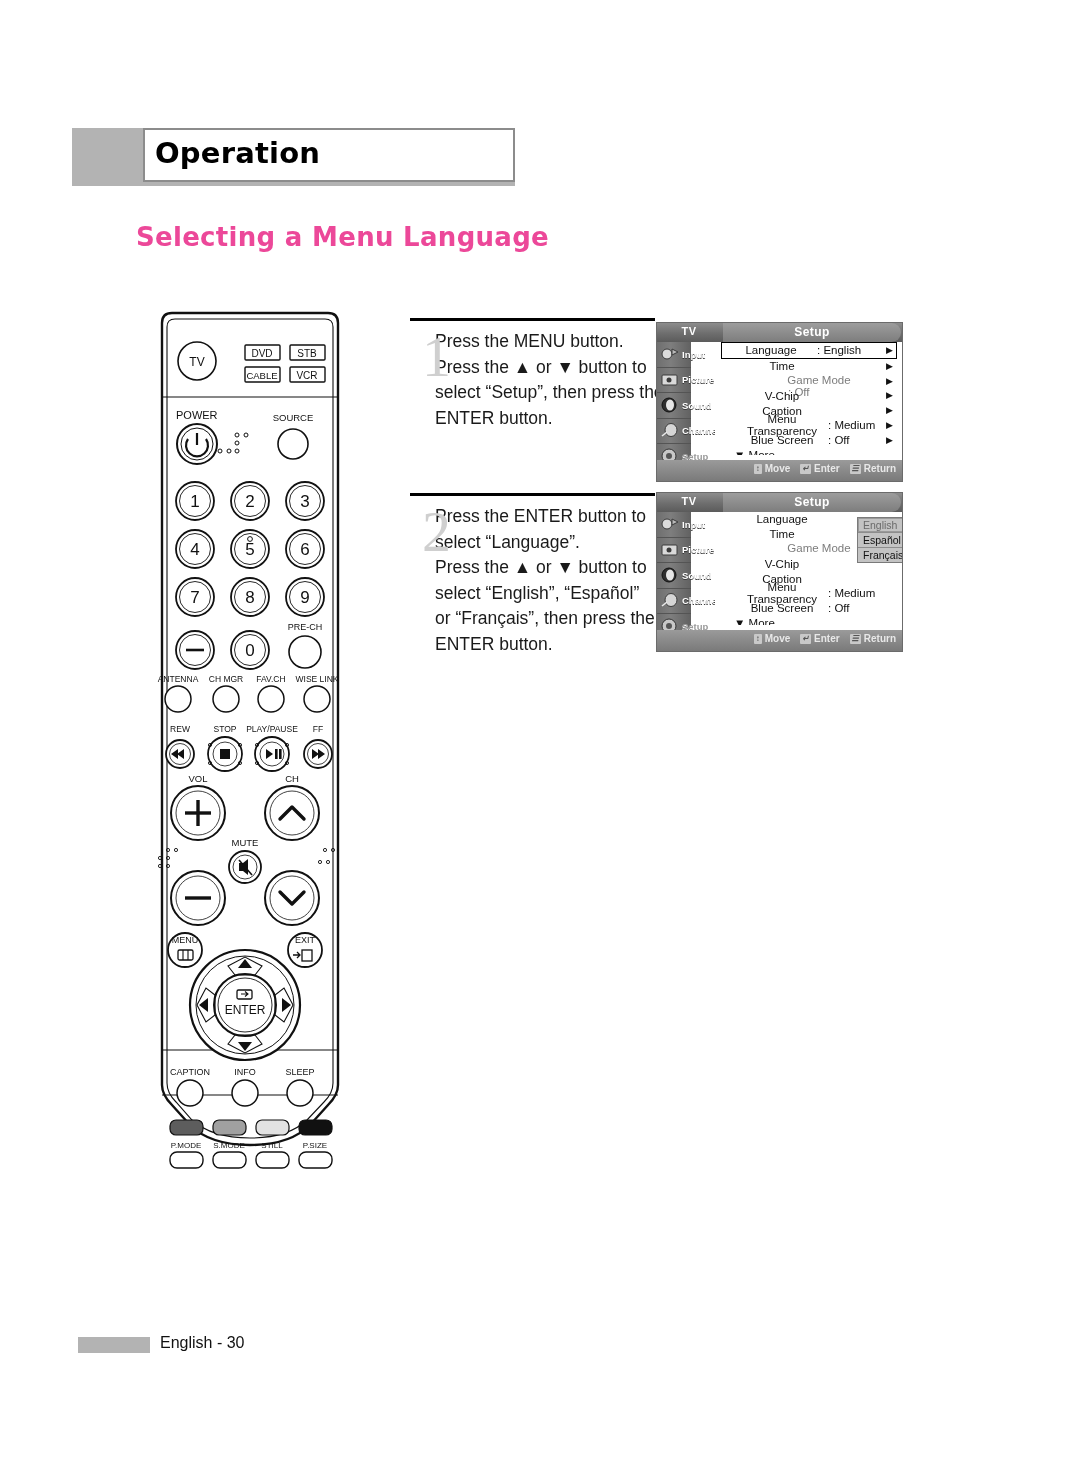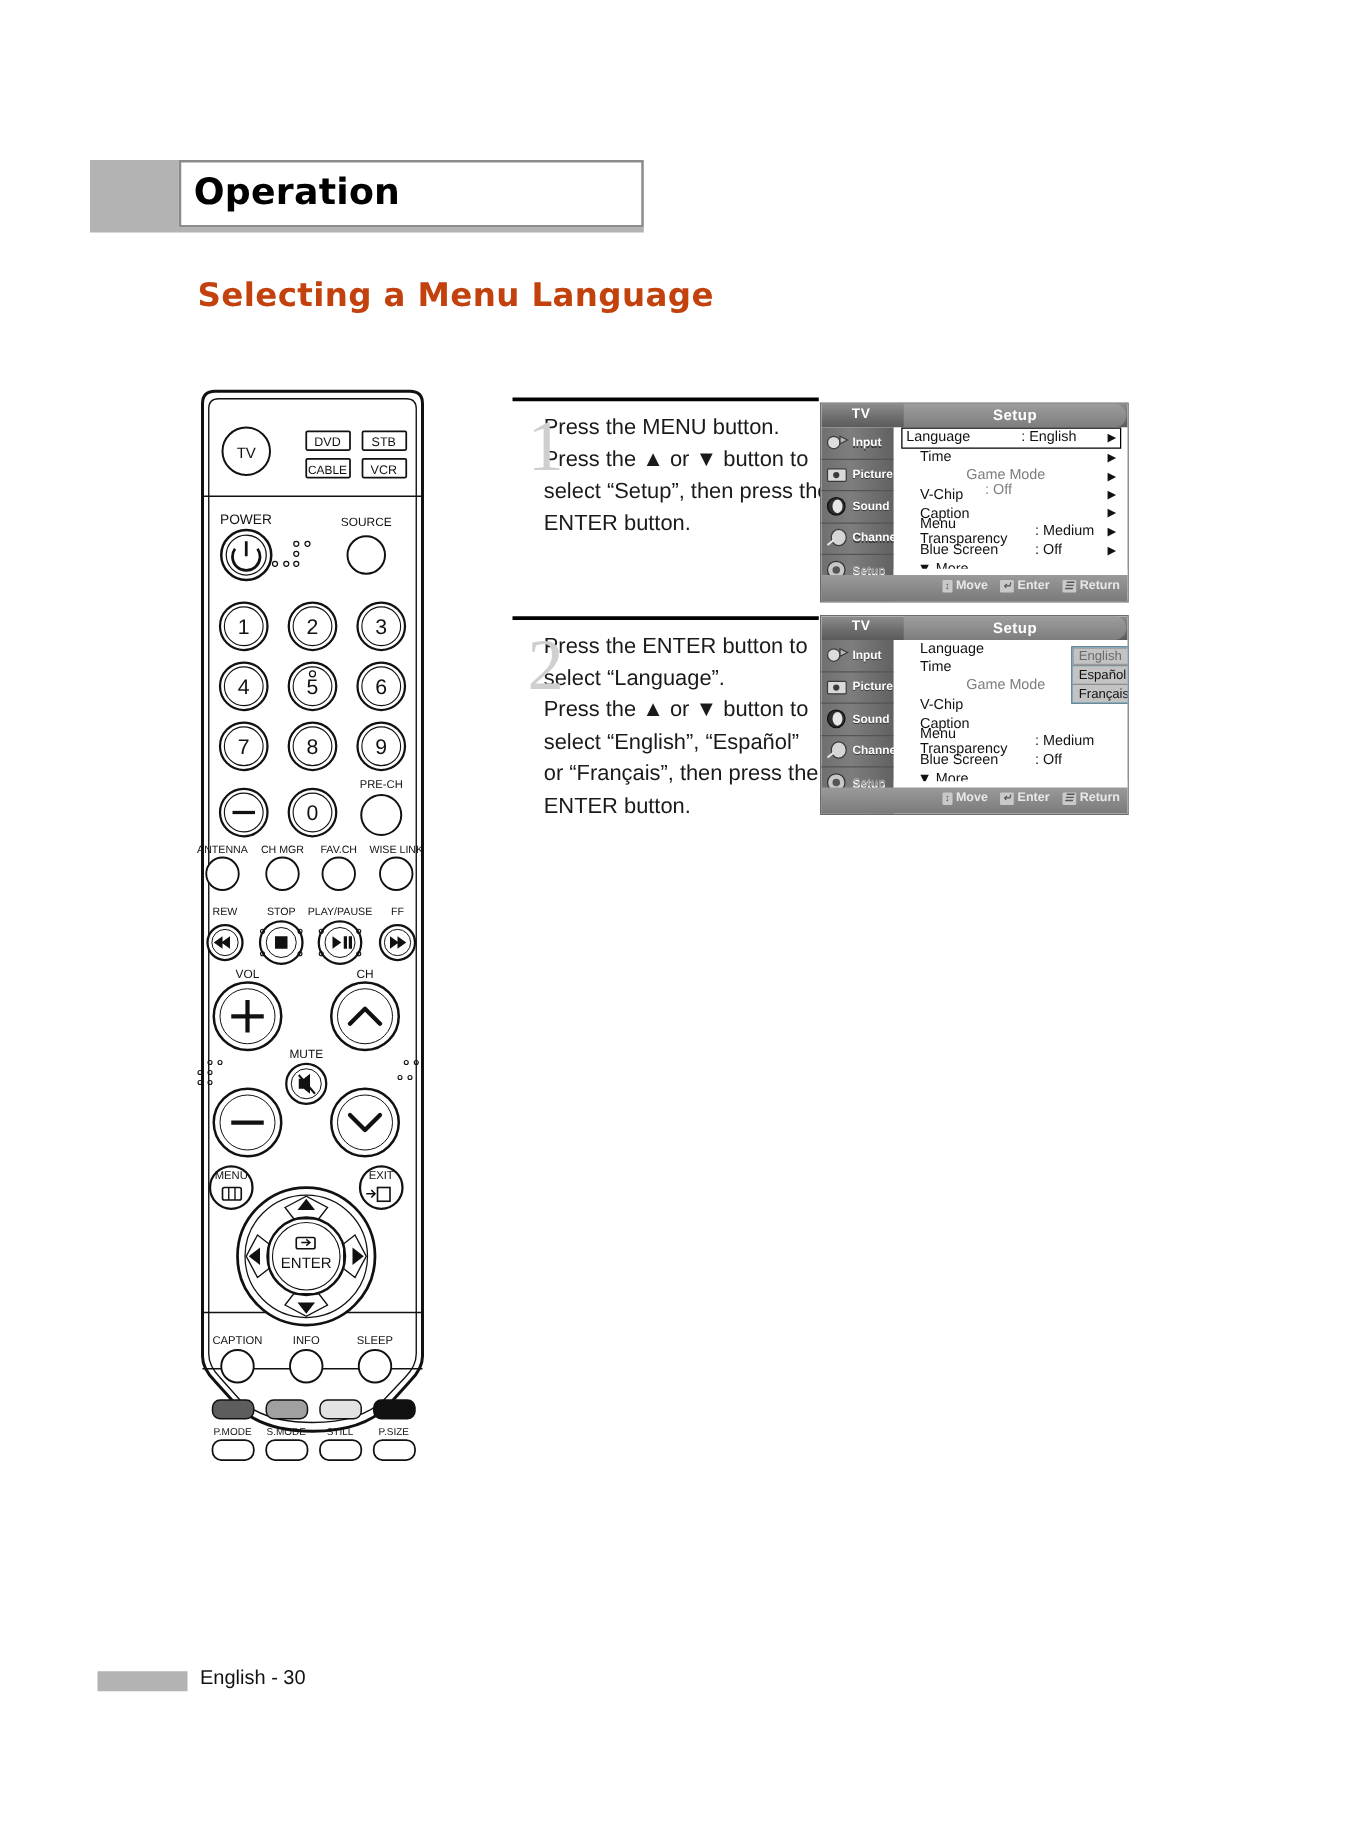--- a/index.html
+++ b/index.html
@@ -25,8 +25,8 @@
     font-family:"DejaVu Sans", sans-serif;
   }
   .section-title{
-    position:absolute;left:158px;top:222px;
-    font-size:26px;font-weight:bold;color:#c2410c;
+    position:absolute;left:136px;top:222px;
+    font-size:26px;font-weight:bold;color:#ec4899;
     font-family:"DejaVu Sans", sans-serif;letter-spacing:.3px;
   }
 

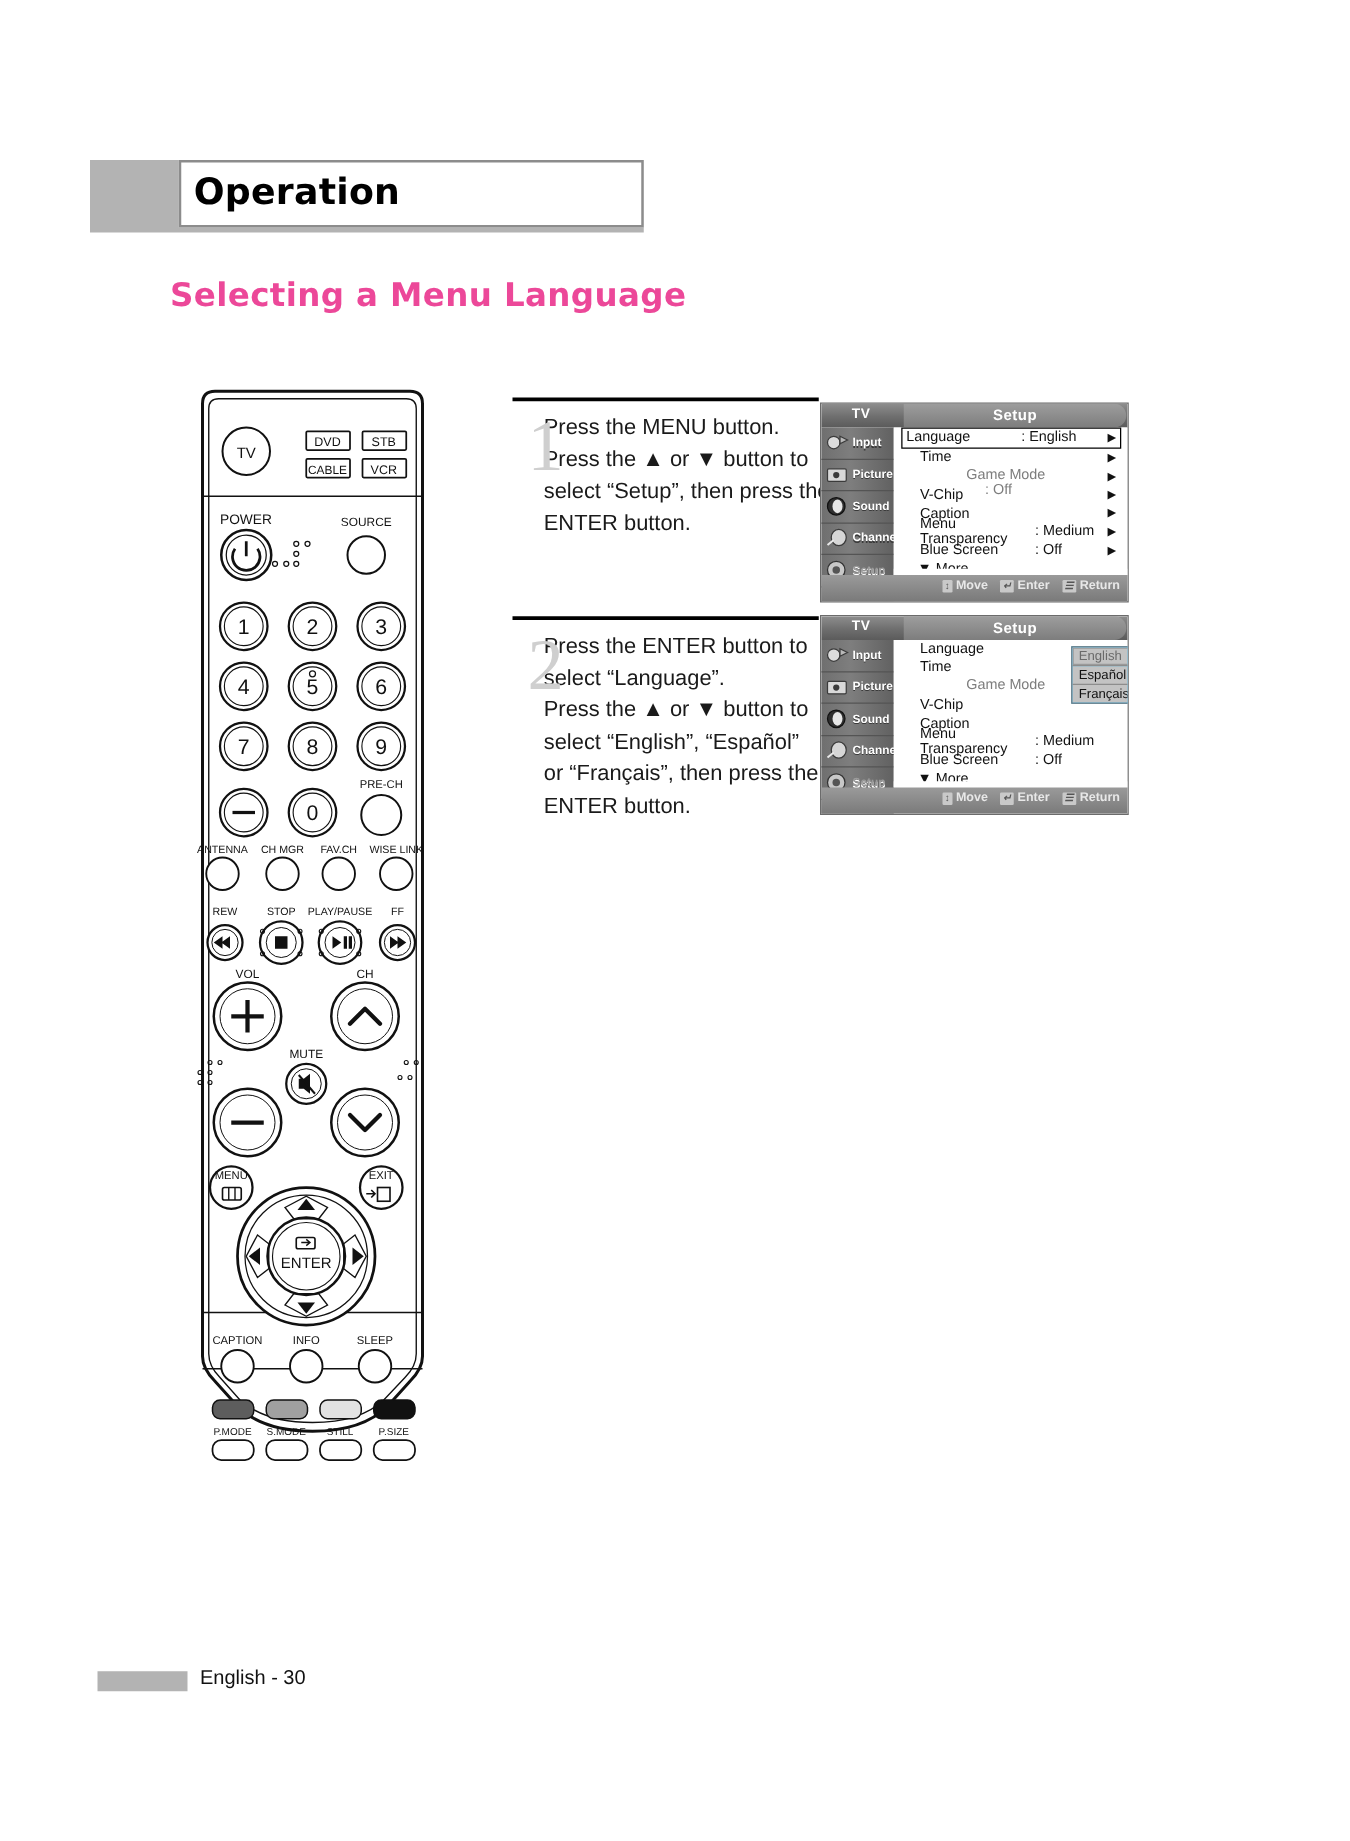--- a/index.html
+++ b/index.html
@@ -85,7 +85,7 @@
   }
 
   .osd-side{
-    position:absolute;left:0;top:19px;width:58px;bottom:0;
+    position:absolute;left:0;top:19px;width:34px;bottom:0;
     background:linear-gradient(90deg,#6f6f6f 0%,#7e7e7e 40%,#616161 100%);
   }
   .side-item{

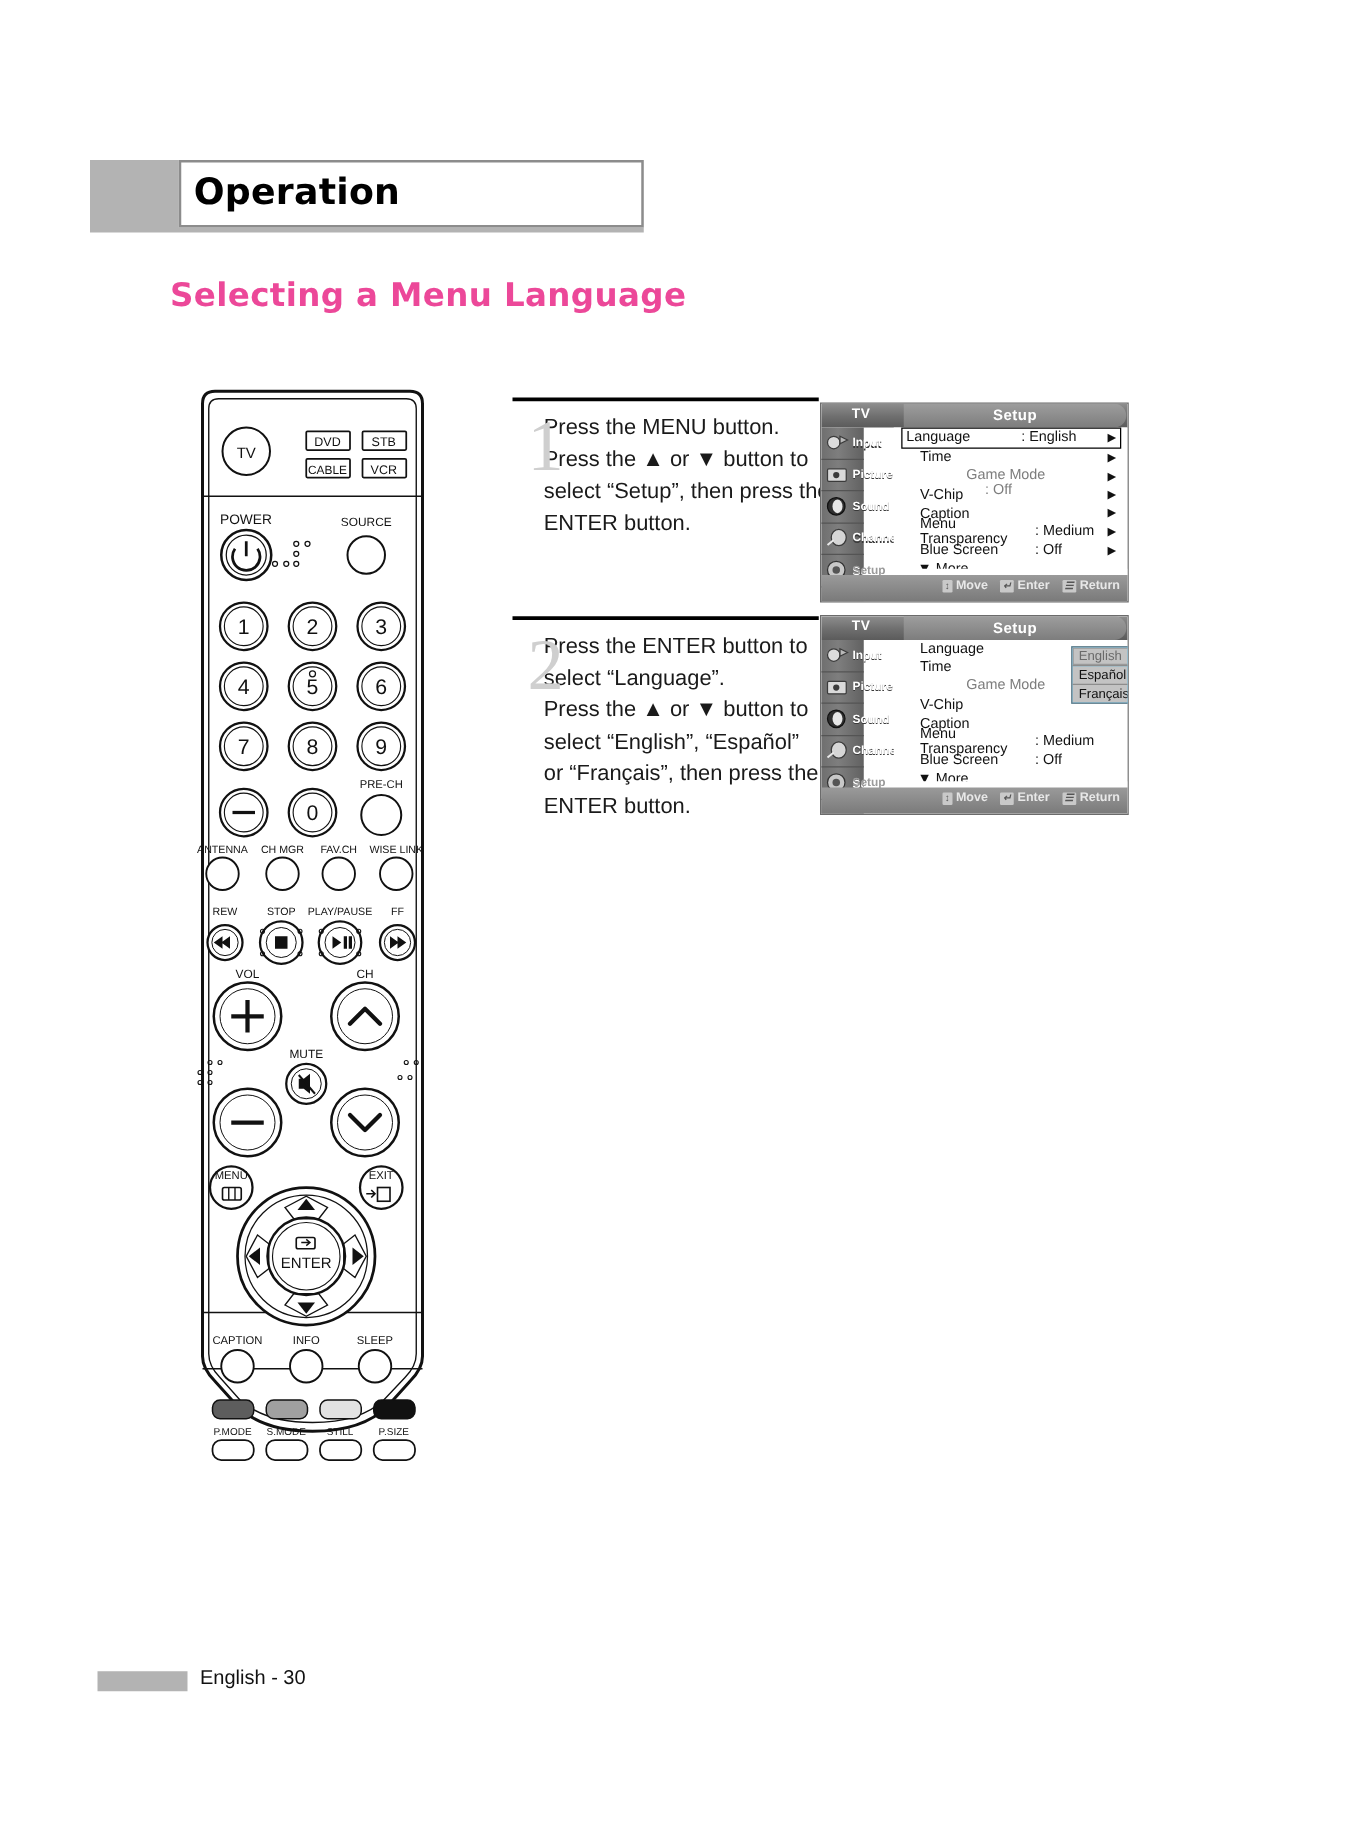--- a/index.html
+++ b/index.html
@@ -104,7 +104,7 @@
     position:relative;height:14.8px;display:flex;align-items:center;
     padding-left:21px;font-size:11.5px;color:#111;
   }
-  .row .nm{width:92px;}
+  .row .nm{width:92px;text-align:center;}
   .row .vl{width:62px;}
   .row .ar{position:absolute;right:9px;top:2px;font-size:9px;color:#111;}
   .row.dim{color:#7d7d7d;flex-direction:column;}

